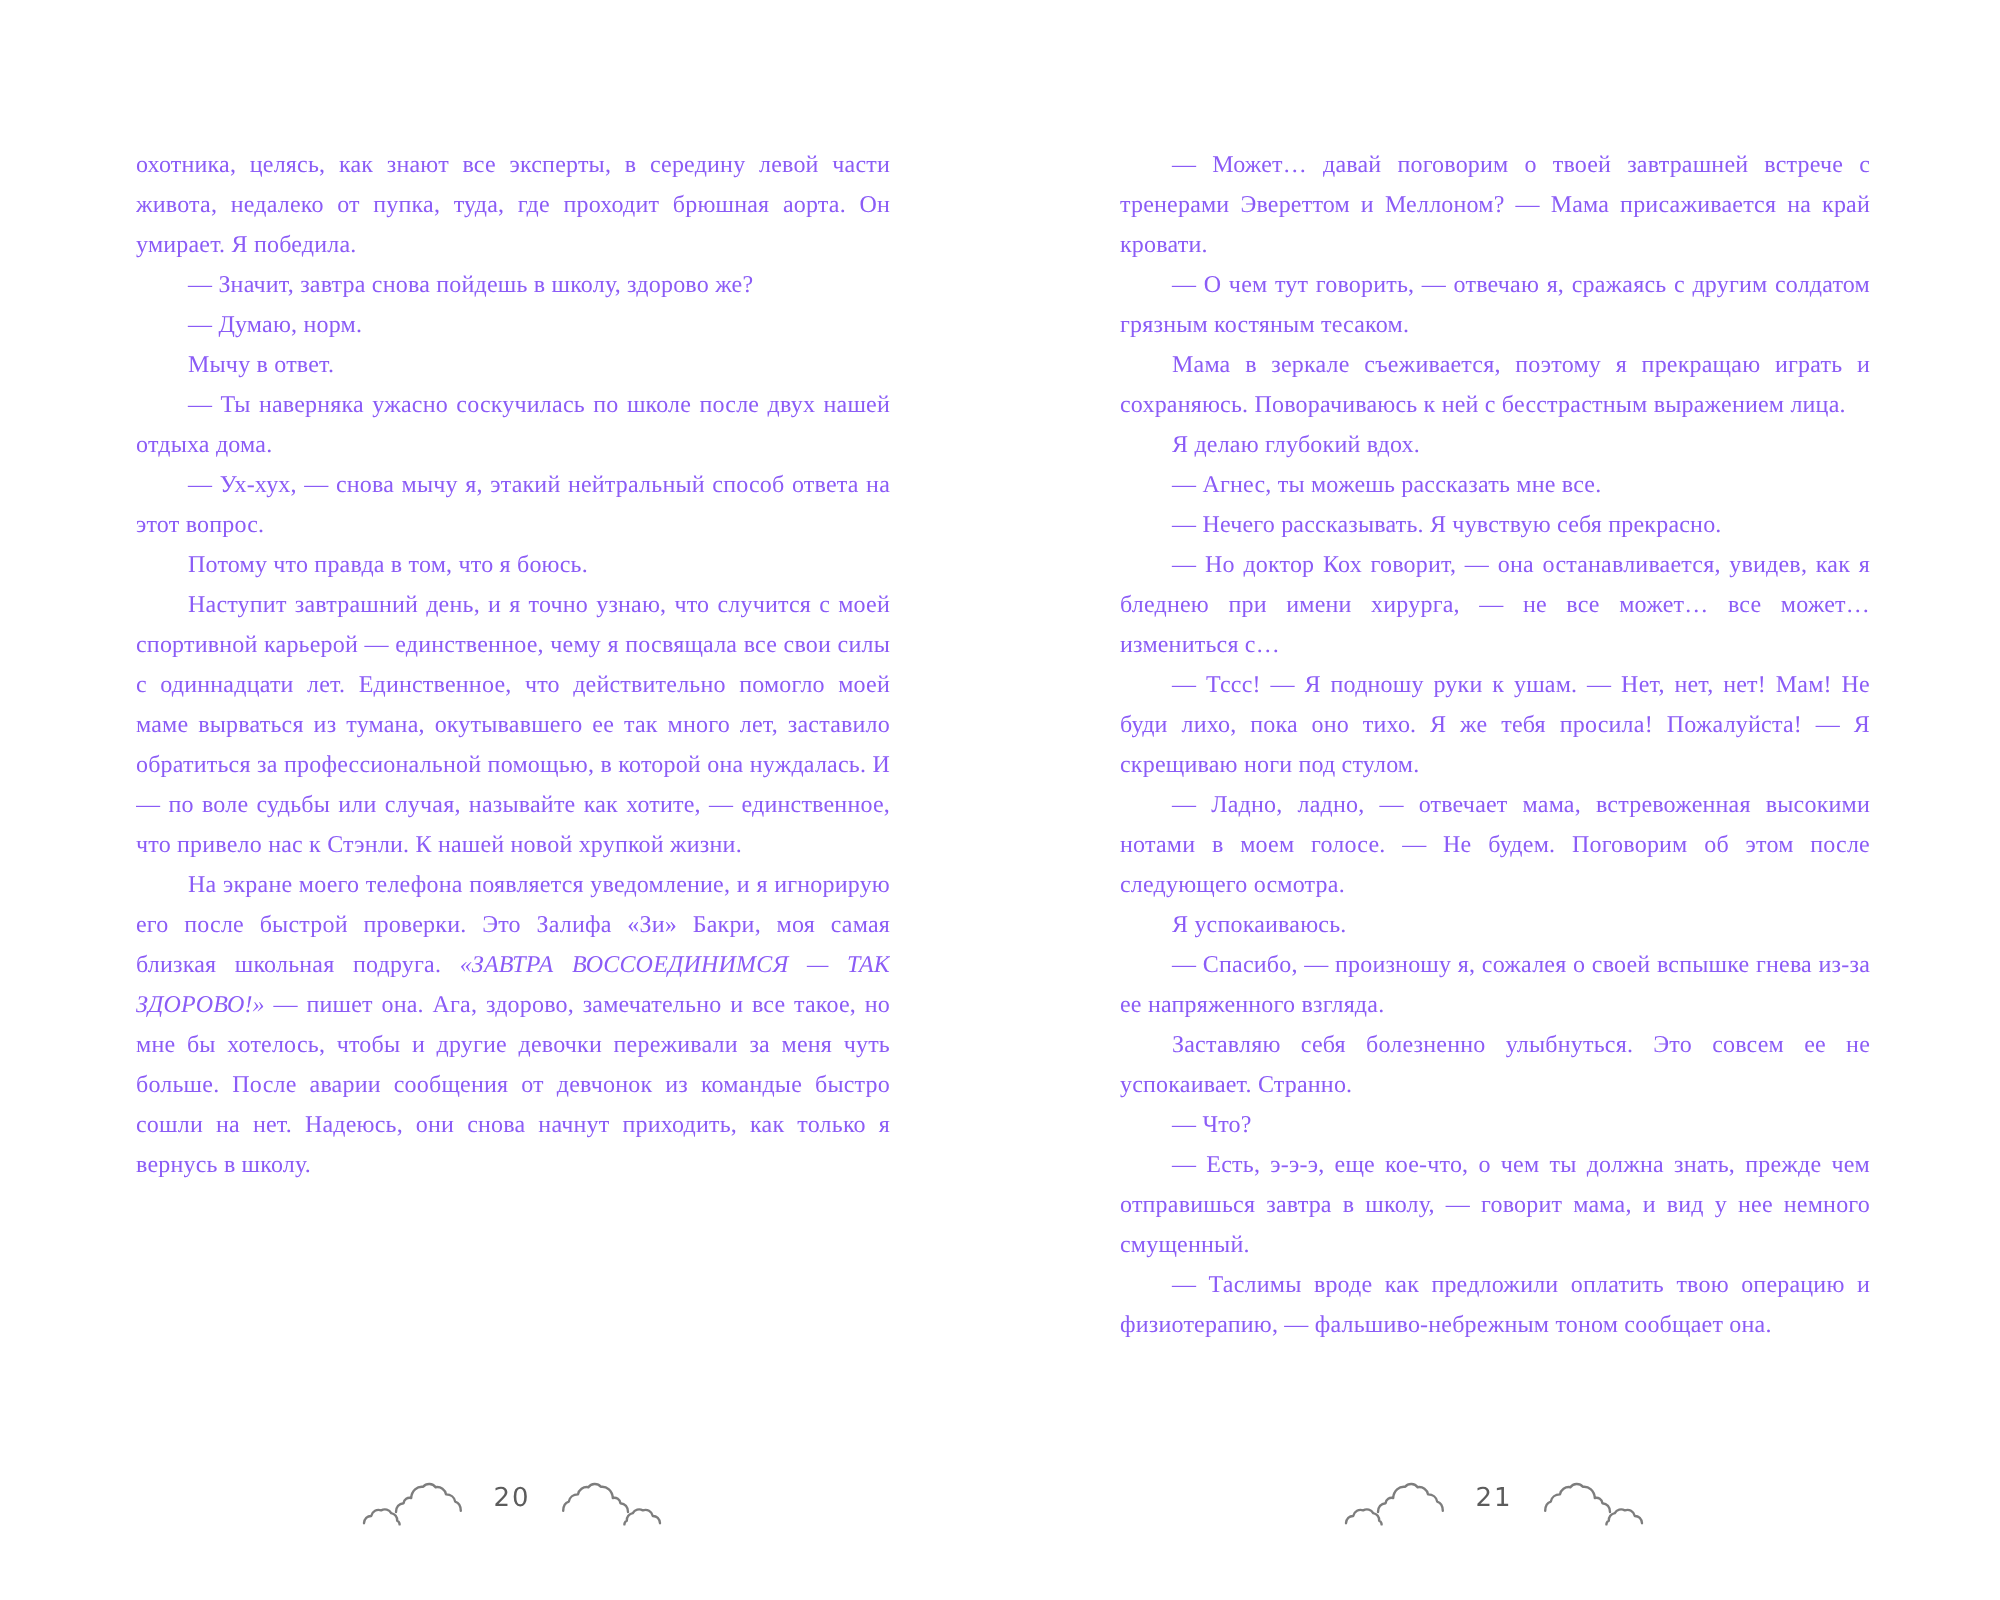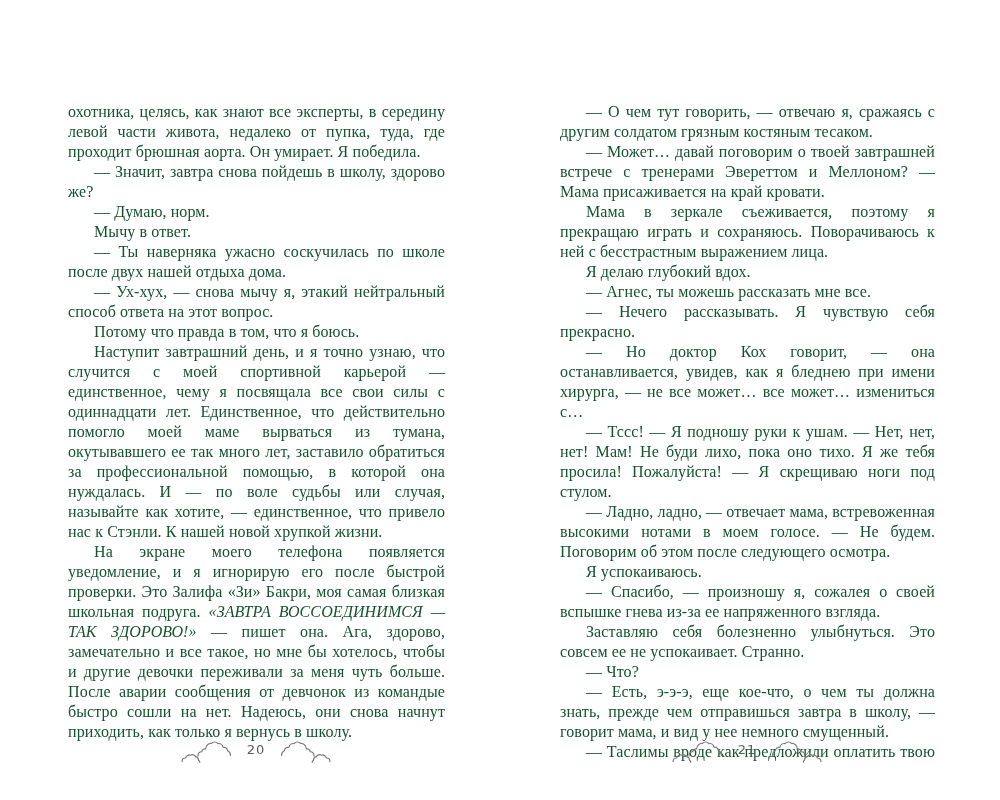--- a/index.html
+++ b/index.html
@@ -9,9 +9,8 @@
   }
   .page-text{
     position:absolute;top:72px;height:662px;overflow:hidden;
-    text-align:justify;font-size:16px;line-height:20px;color:#14532d;
+    text-align:justify;font-size:12px;line-height:20px;color:#8b5cf6;
     letter-spacing:0.1px;
-    margin-top:30px;
   }
   #left-page-text{left:68px;width:377px;}
   #right-page-text{left:560px;width:375px;}

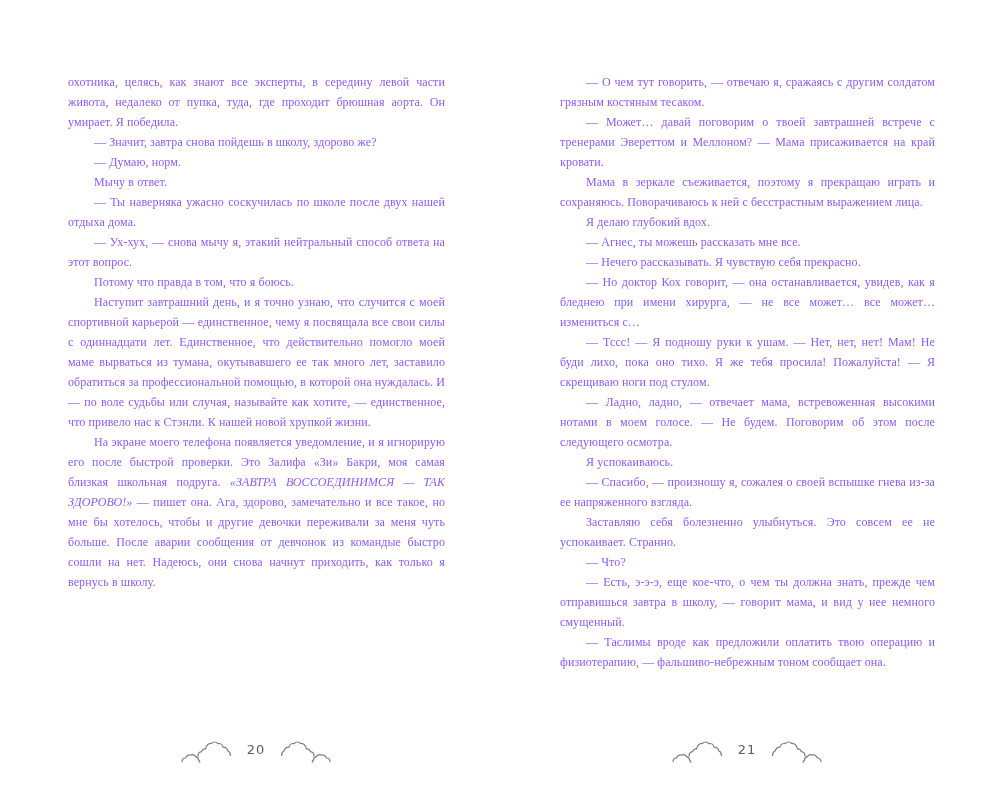--- a/index.html
+++ b/index.html
@@ -48,8 +48,8 @@
   </div>
 
 <div id="right-page-text" class="page-text">
+    <p class="para indent"><span class="">— Может… давай поговорим о твоей завтрашней встрече с тренерами Эвереттом и Меллоном? — Мама присаживается на край кровати.</span></p>
     <p class="para indent"><span class="">— О чем тут говорить, — отвечаю я, сражаясь с другим солдатом грязным костяным тесаком.</span></p>
-    <p class="para indent"><span class="">— Может… давай поговорим о твоей завтрашней встрече с тренерами Эвереттом и Меллоном? — Мама присаживается на край кровати.</span></p>
     <p class="para indent"><span class="">Мама в зеркале съеживается, поэтому я прекращаю играть и сохраняюсь. Поворачиваюсь к ней с бесстрастным выражением лица.</span></p>
     <p class="para indent"><span class="">Я делаю глубокий вдох.</span></p>
     <p class="para indent"><span class="">— Агнес, ты можешь рассказать мне все.</span></p>

